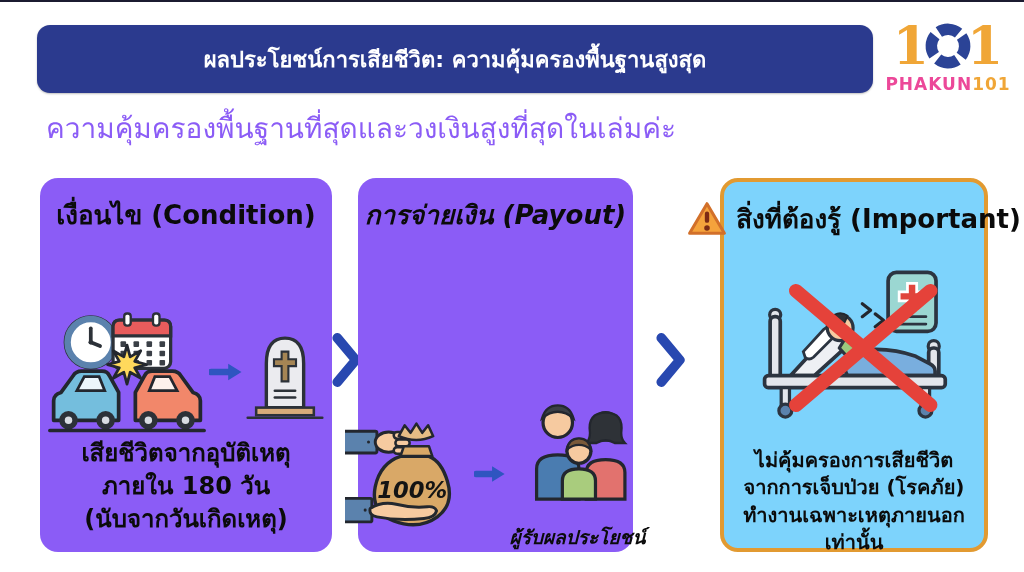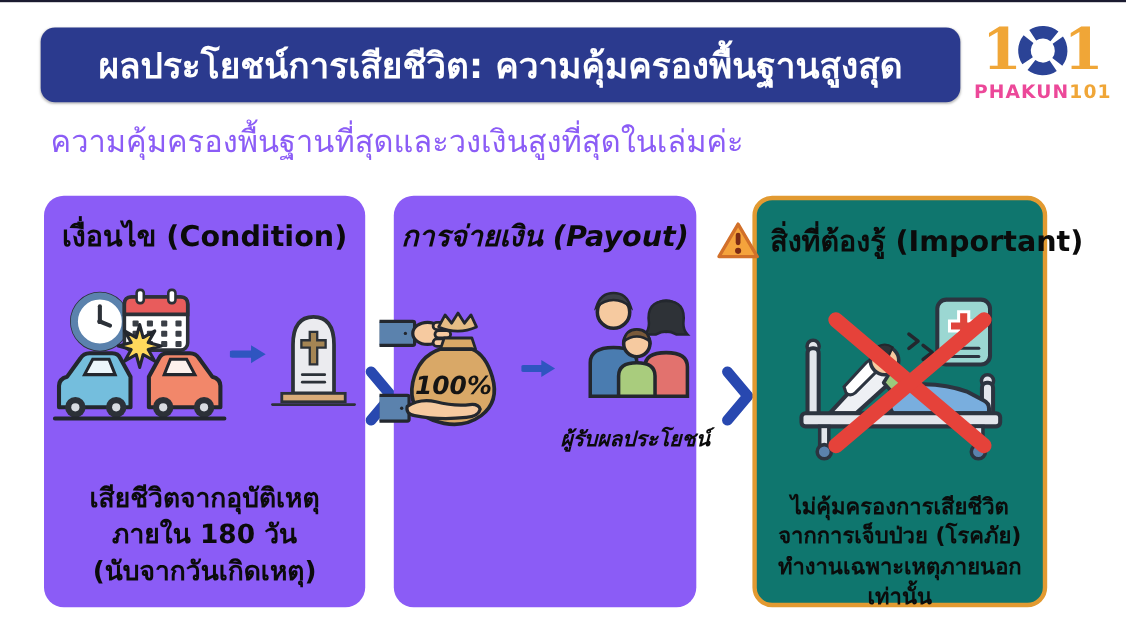--- a/index.html
+++ b/index.html
@@ -11,7 +11,7 @@
   .banner{position:absolute;left:37px;top:25px;width:836px;height:68px;background:#2b3a8e;
           border-radius:13px;display:flex;align-items:center;justify-content:center;
           box-shadow:0 1px 2px rgba(0,0,0,.25);}
-  .banner-text{color:#ffffff;font-size:32px;font-weight:800;white-space:nowrap;}
+  .banner-text{color:#ffffff;font-size:22px;font-weight:800;white-space:nowrap;}
 
   
   .logo{position:absolute;right:12px;top:18px;width:128px;display:flex;flex-direction:column;align-items:center;}

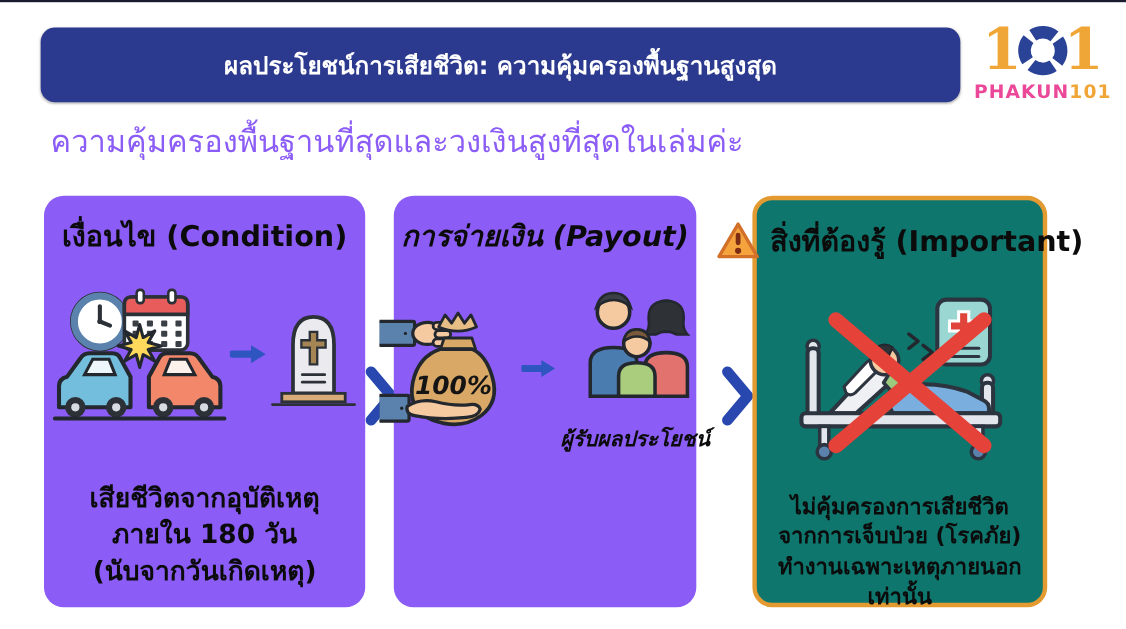--- a/index.html
+++ b/index.html
@@ -31,7 +31,7 @@
         display:flex;flex-direction:column;align-items:center;box-sizing:border-box;}
   .card-1{left:40px;width:292px;}
   .card-2{left:358px;width:275px;font-style:italic;}
-  .card-3{left:684px;width:268px;background:#0f766e;border:4px solid #e29a31;}
+  .card-3{left:720px;width:268px;background:#7dd3fc;border:4px solid #e29a31;}
   .card-title{margin-top:16px;font-size:26px;font-weight:800;color:#0b0b0b;display:flex;
               align-items:center;gap:9px;white-space:nowrap;}
   .illus{flex:1;display:flex;align-items:flex-start;justify-content:center;width:100%;}

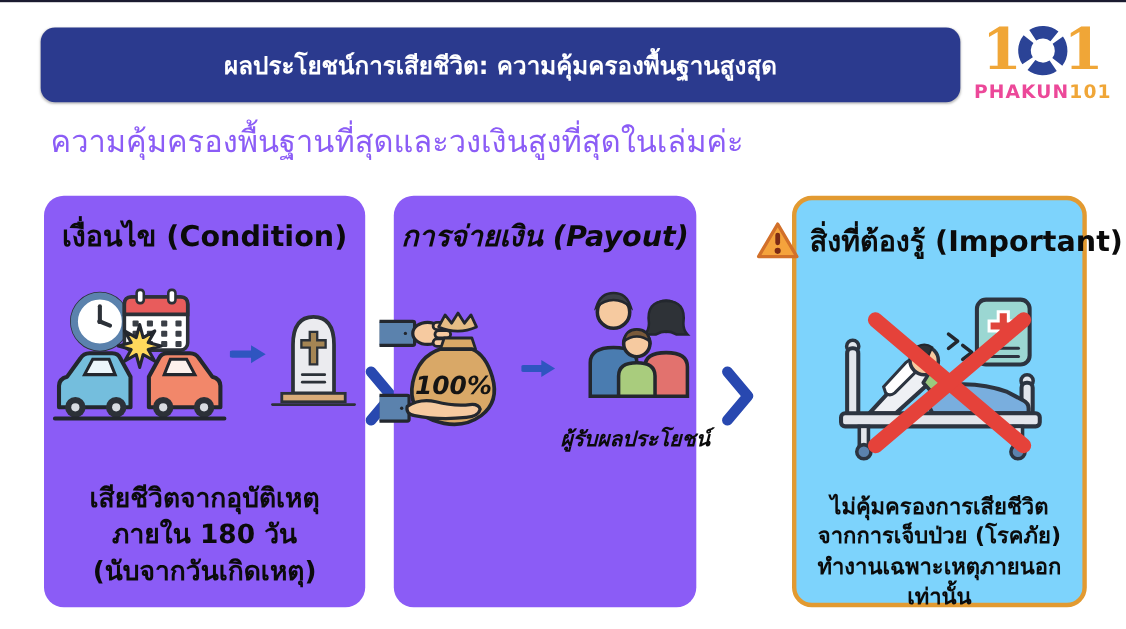--- a/index.html
+++ b/index.html
@@ -34,7 +34,7 @@
   .card-3{left:720px;width:268px;background:#7dd3fc;border:4px solid #e29a31;}
   .card-title{margin-top:16px;font-size:26px;font-weight:800;color:#0b0b0b;display:flex;
               align-items:center;gap:9px;white-space:nowrap;}
-  .illus{flex:1;display:flex;align-items:flex-start;justify-content:center;width:100%;}
+  .illus{flex:1;display:flex;align-items:flex-end;justify-content:center;width:100%;}
   .illus-row{display:flex;align-items:center;justify-content:center;gap:3px;}
   .card-body{margin-bottom:16px;text-align:center;font-size:24px;font-weight:800;color:#0b0b0b;line-height:1.38;}
   .card-3 .card-body{font-size:20px;margin-top:24px;}

